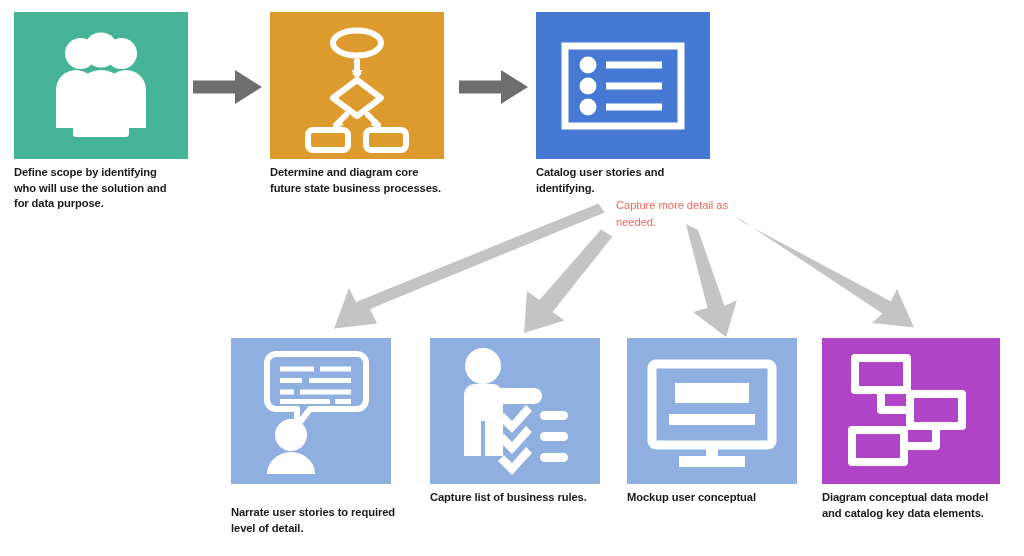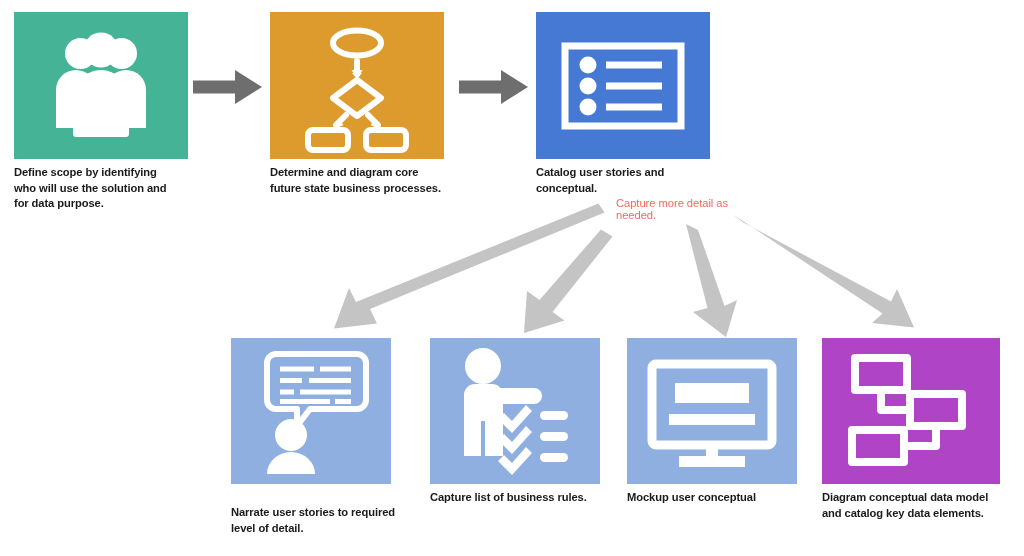--- a/index.html
+++ b/index.html
@@ -128,7 +128,7 @@
       </svg>
     </div>
     <div class="caption" style="left:0px;top:153px;width:175px;">Catalog user stories and
-conceptual.</div>
+identifying.</div>
   </div>
 
   <div class="annot" style="left:616px;top:197px;width:125px;color:#f4685e;">Capture more detail as

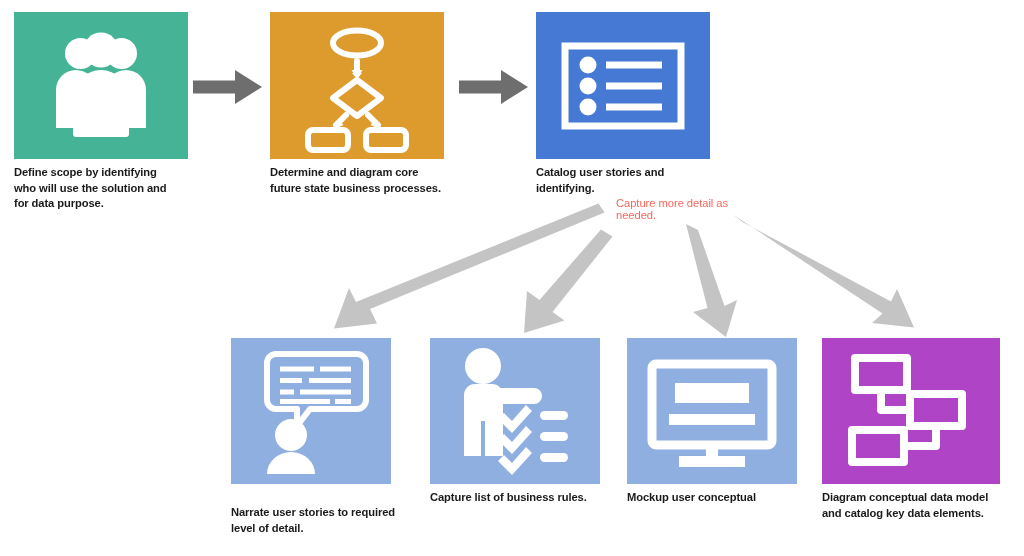--- a/index.html
+++ b/index.html
@@ -29,7 +29,7 @@
   .annot{
     position:absolute;
     font-size:11.2px;
-    line-height:12px;
+    line-height:17px;
     font-weight:400;
     letter-spacing:-0.05px;
     white-space:pre-line;

